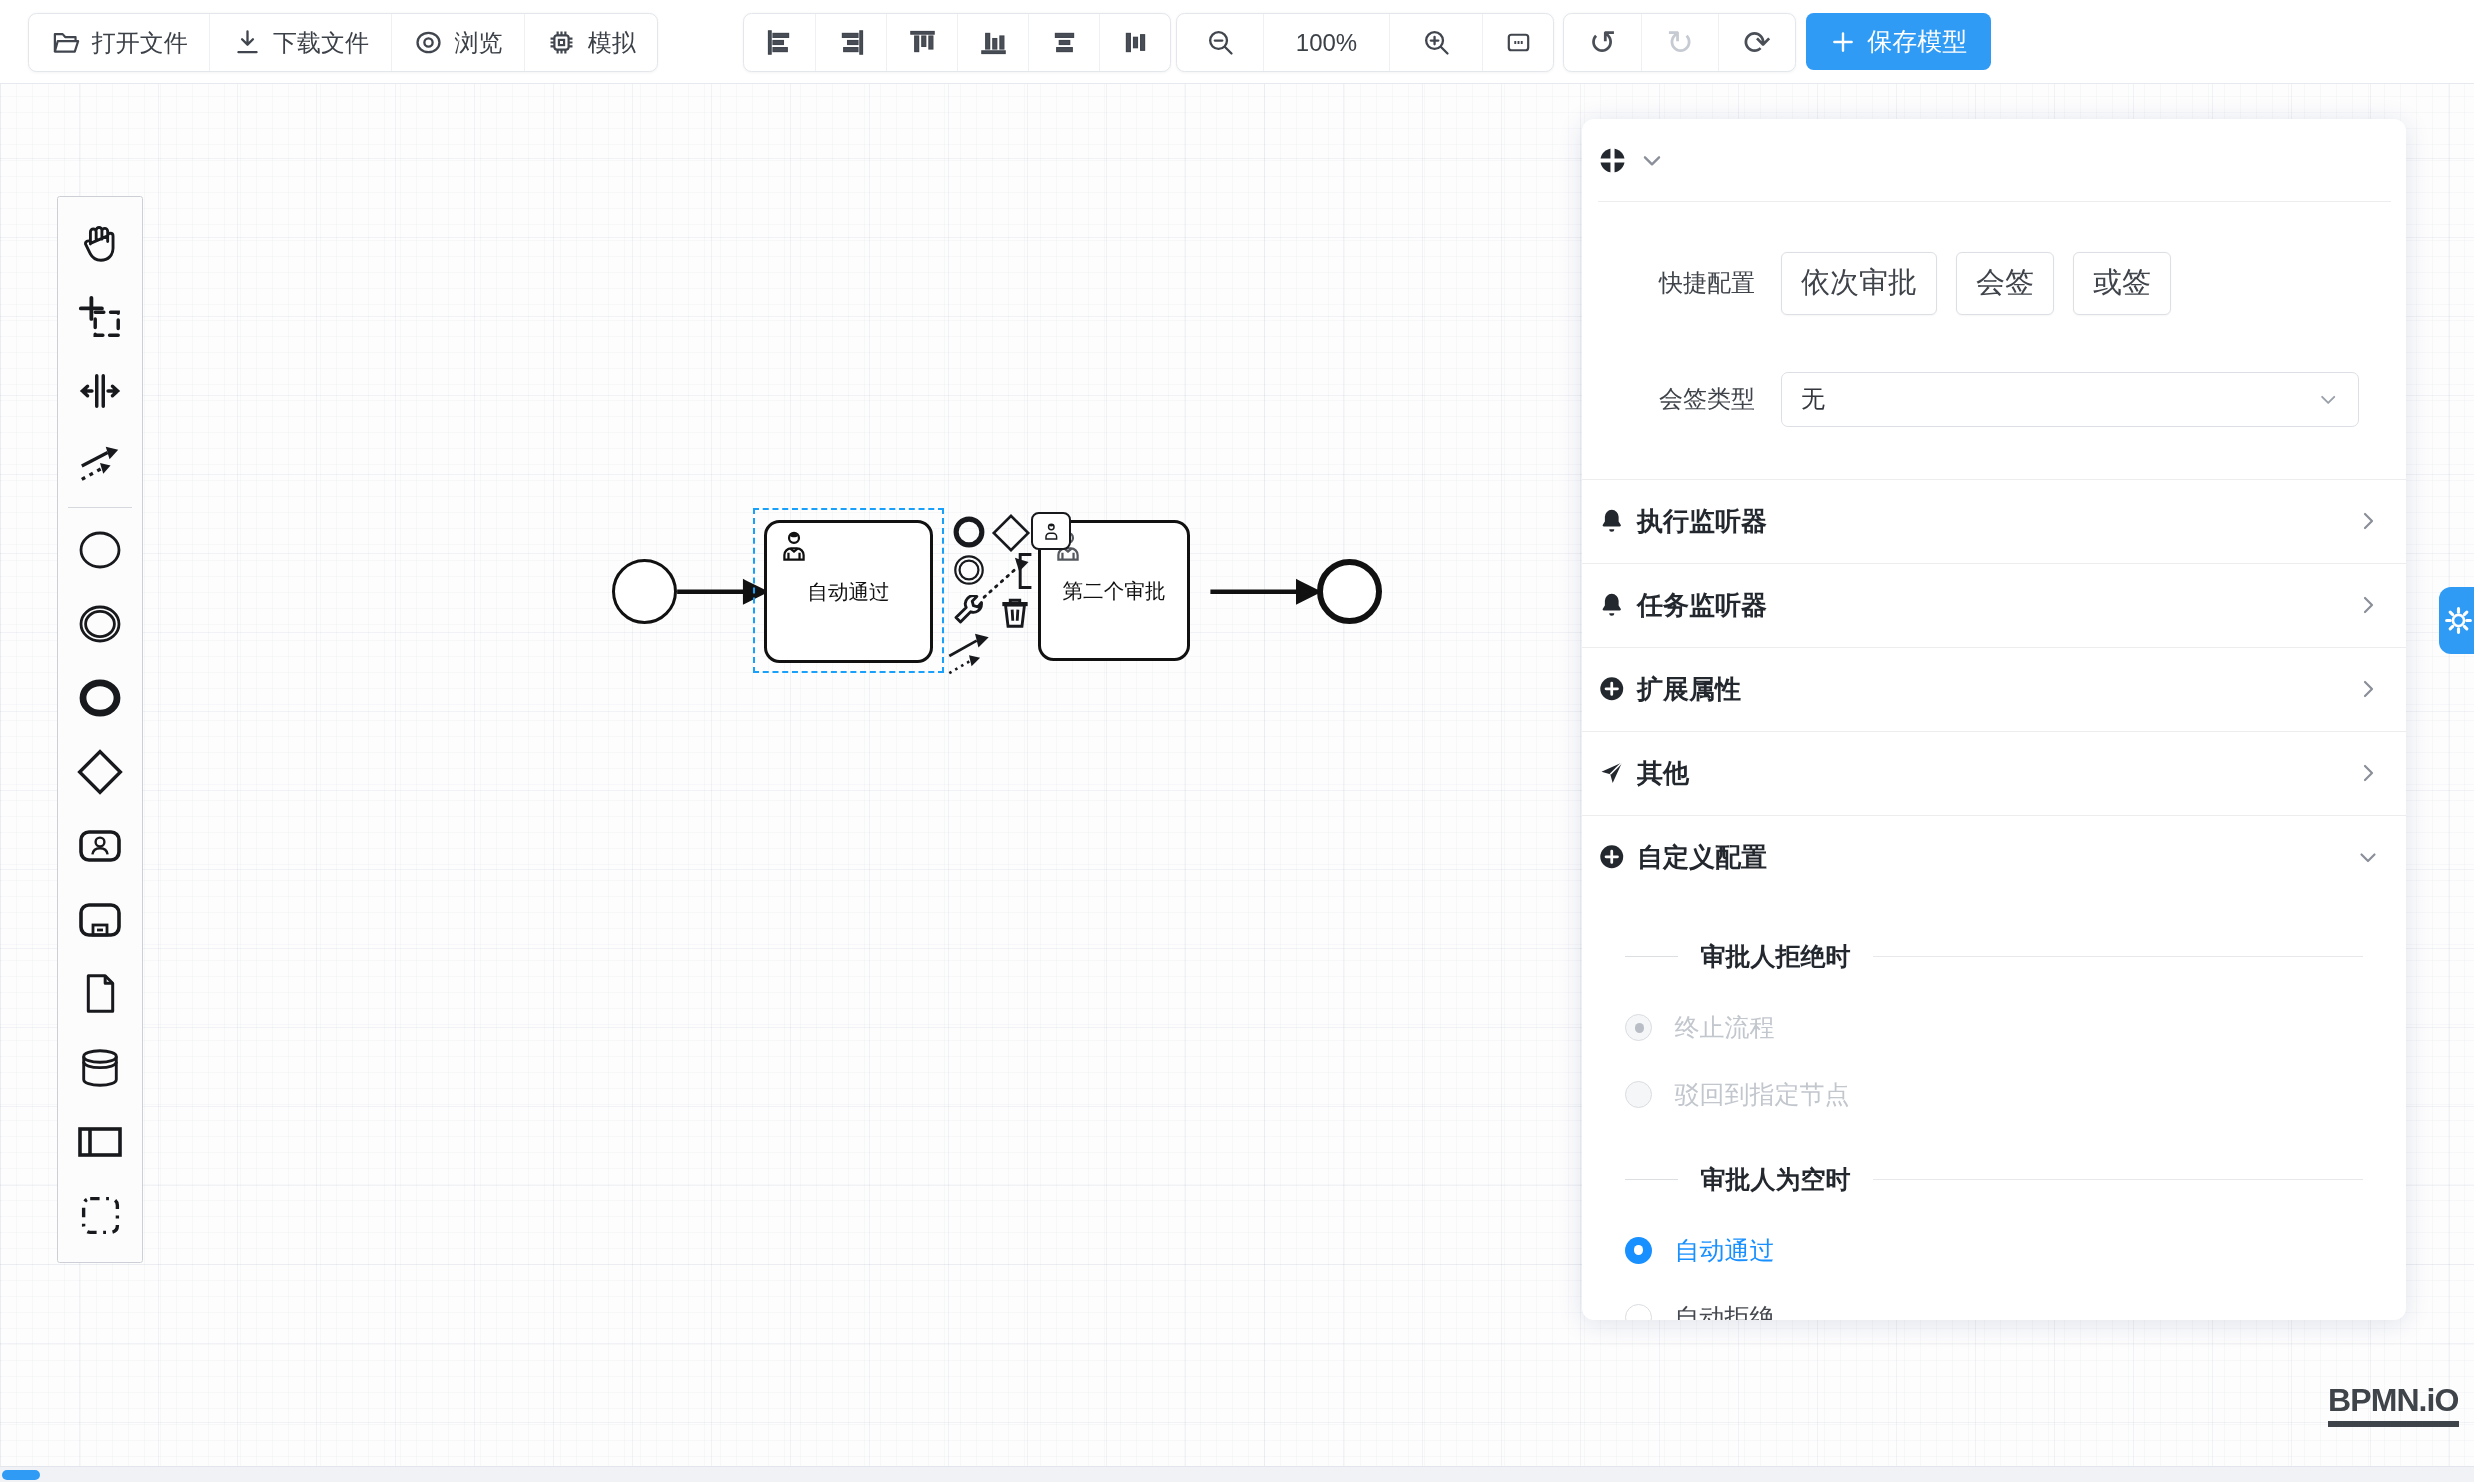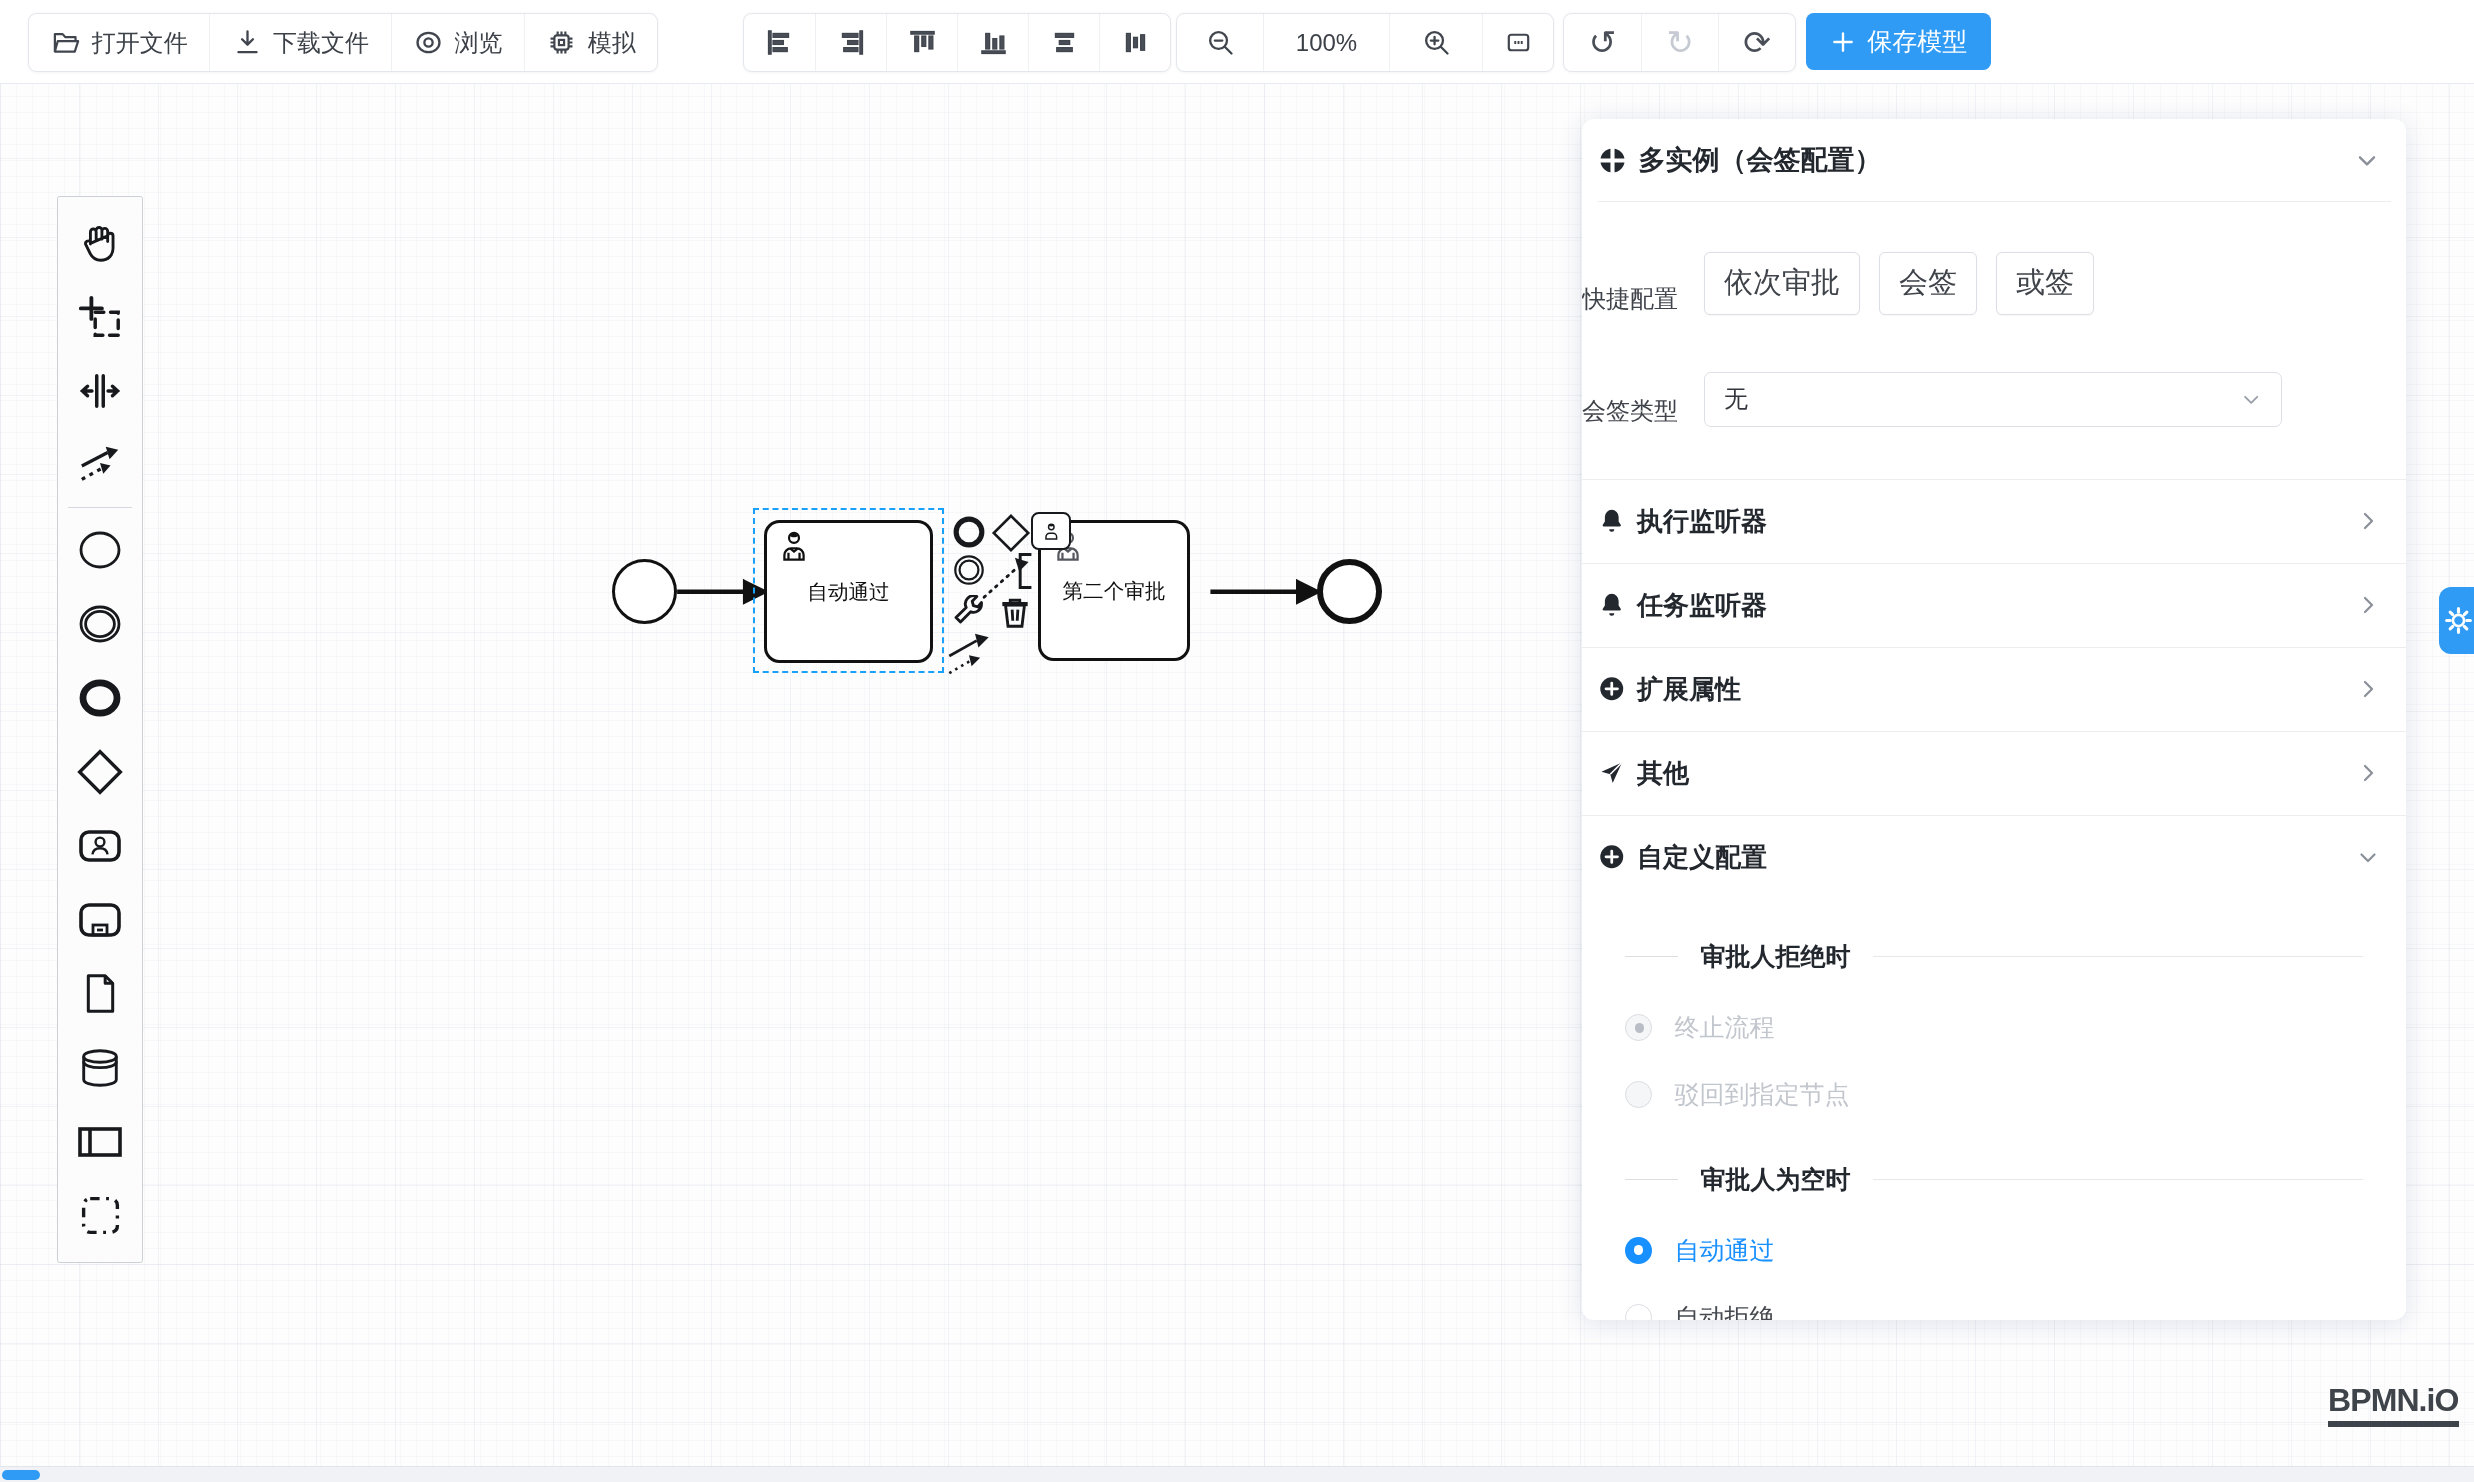--- a/index.html
+++ b/index.html
@@ -487,7 +487,6 @@
         <path d="M12 1v22M1 12h22" stroke="#fff" stroke-width="3.4"></path>
       </svg>
     </span>
-    <span class="panel-title">多实例（会签配置）</span>
     <span class="icon">
       <svg width="26" height="26" viewBox="0 0 24 24" fill="none" stroke="#8a8f99" stroke-width="2.2" stroke-linecap="round" stroke-linejoin="round">
         <path d="M5.5 9.5L12 16l6.5-6.5"></path>

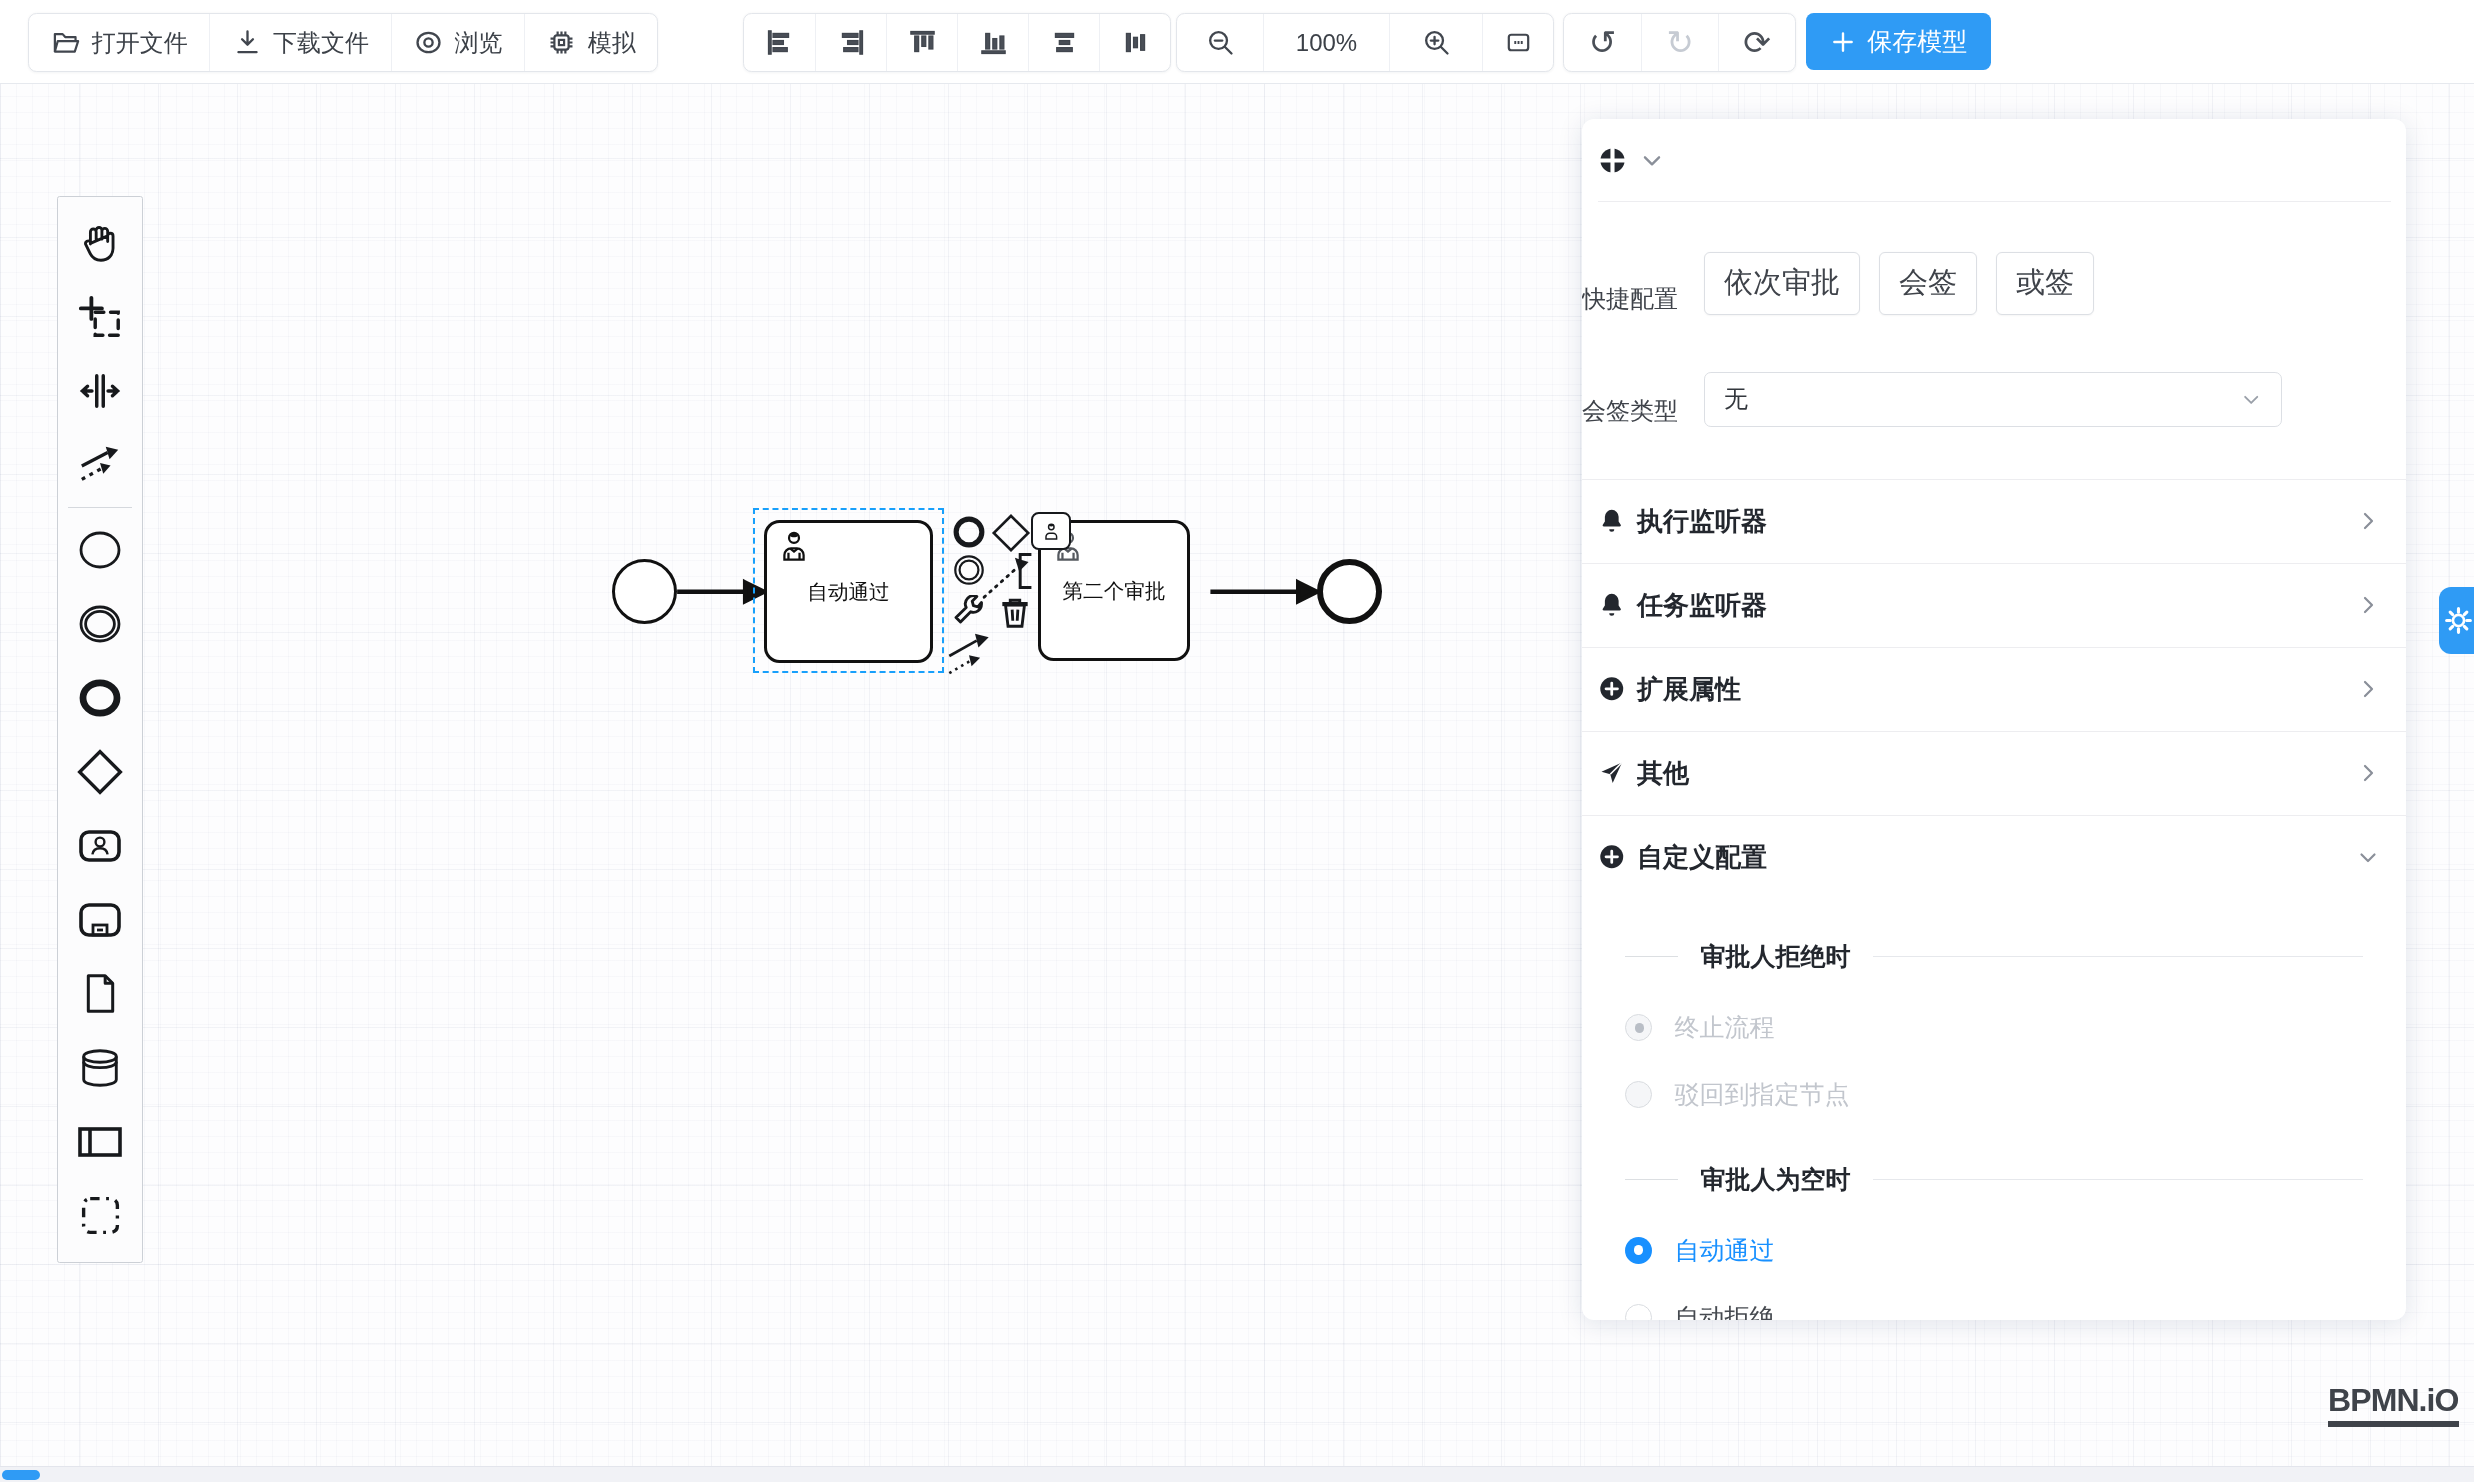--- a/index.html
+++ b/index.html
@@ -67,7 +67,7 @@
   .panel-header{height:82px;display:flex;align-items:center;padding:0 26px 0 15.5px;gap:12px;}
   .panel-title{font-size:27px;font-weight:700;color:#23272e;flex:1;}
   .divider{border-top:0.9px solid #ededf0;margin:0 15.5px;}
-  .cfg-row{display:flex;align-items:flex-end;}
+  .cfg-row{display:flex;align-items:center;padding-left:77px;}
   .cfg-label{font-size:24px;color:#3f434a;margin-right:26px;}
   .chip-btn{background:#fff;border:0.9px solid #dcdfe4;border-radius:6px;font-size:29px;color:#3f434a;
             padding:10.3px 19px;margin-right:19px;cursor:pointer;box-shadow:0 0.9px 1.7px rgba(0,0,0,.04);}

